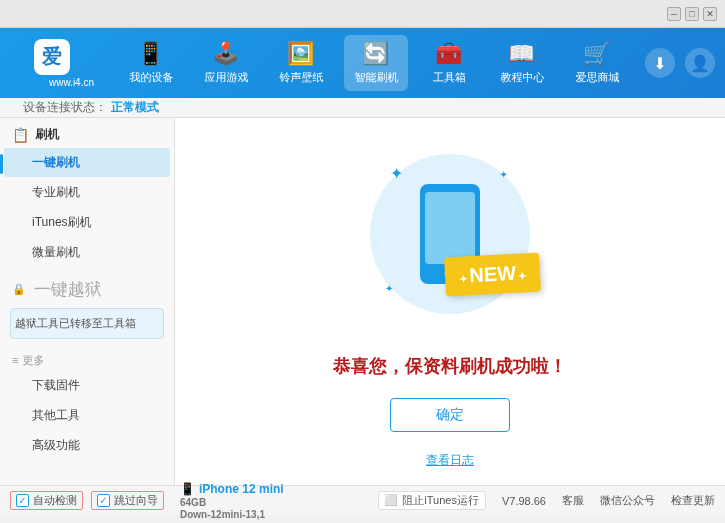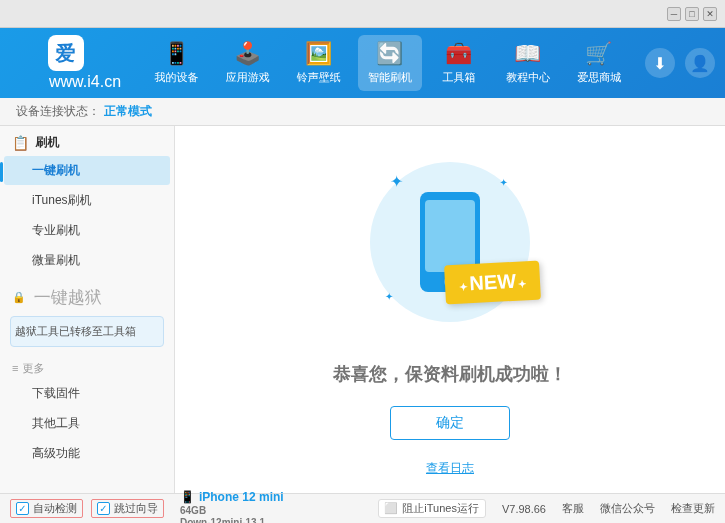--- a/index.html
+++ b/index.html
@@ -70,7 +70,7 @@
     }
     .logo-text {
       color: white;
-      font-size: 16px;
+      font-size: 10px;
       margin-left: 39px;
     }
     .nav-items {

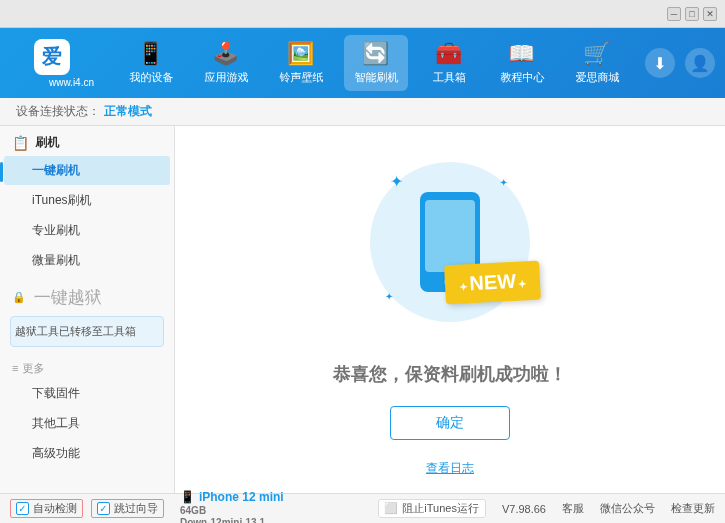--- a/index.html
+++ b/index.html
@@ -125,12 +125,12 @@
 
     
     .status-bar {
-      height: 28px;
+      height: 20px;
       background: #f5f5f5;
       border-bottom: 1px solid #ddd;
       display: flex;
       align-items: center;
-      padding: 0 16px;
+      padding: 0 23px;
       font-size: 12px;
       color: #333;
     }

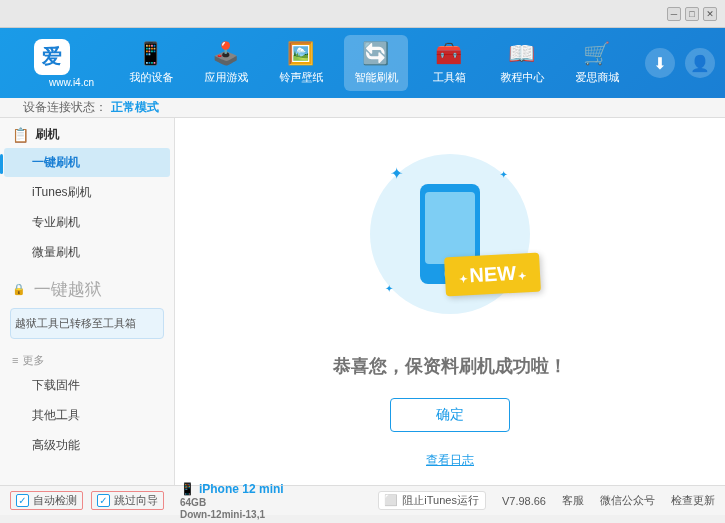--- a/index.html
+++ b/index.html
@@ -481,8 +481,8 @@
     <div class="sidebar-item-wrap">
       <div class="sidebar-item active">一键刷机</div>
     </div>
+    <div class="sidebar-item">专业刷机</div>
     <div class="sidebar-item">iTunes刷机</div>
-    <div class="sidebar-item">专业刷机</div>
     <div class="sidebar-item">微量刷机</div>
 
     <div class="sidebar-divider">

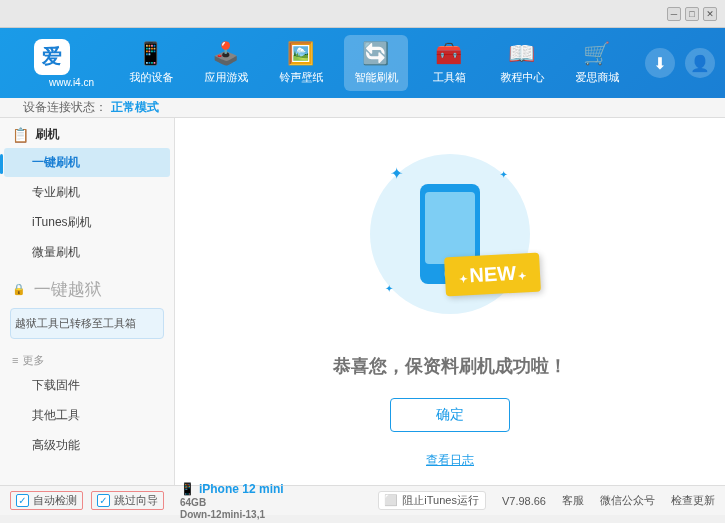--- a/index.html
+++ b/index.html
@@ -310,7 +310,7 @@
 
     .success-text {
       font-size: 18px;
-      color: #737373;
+      color: #b91c1c;
       font-weight: bold;
     }
     .confirm-btn {

